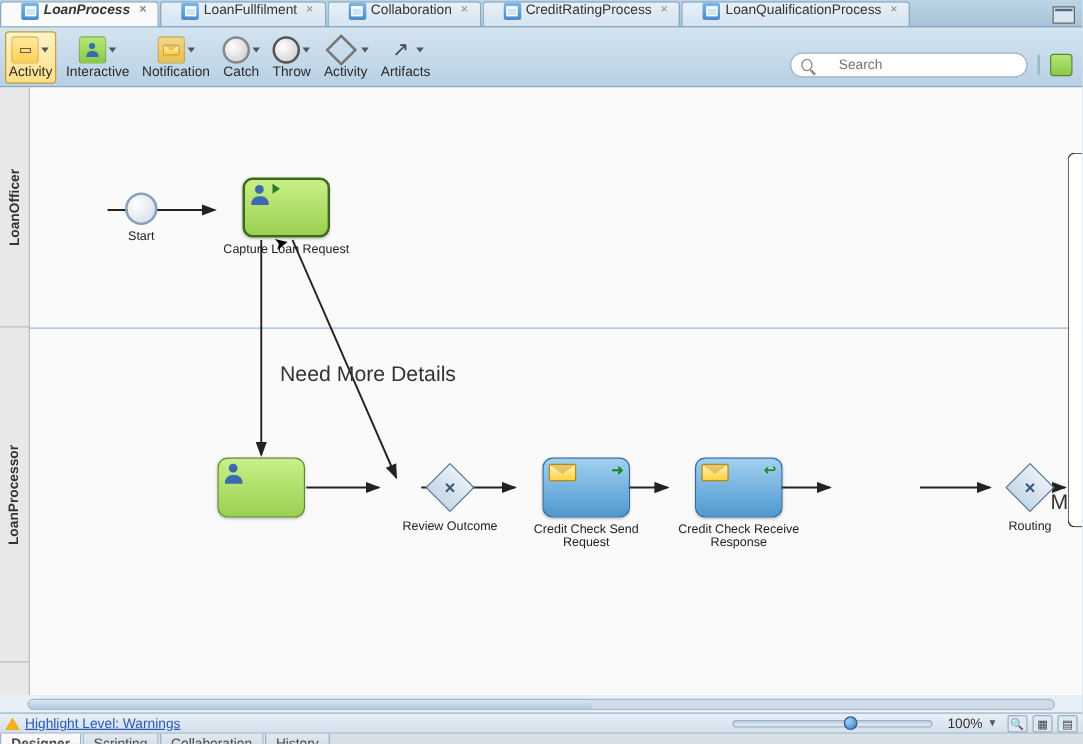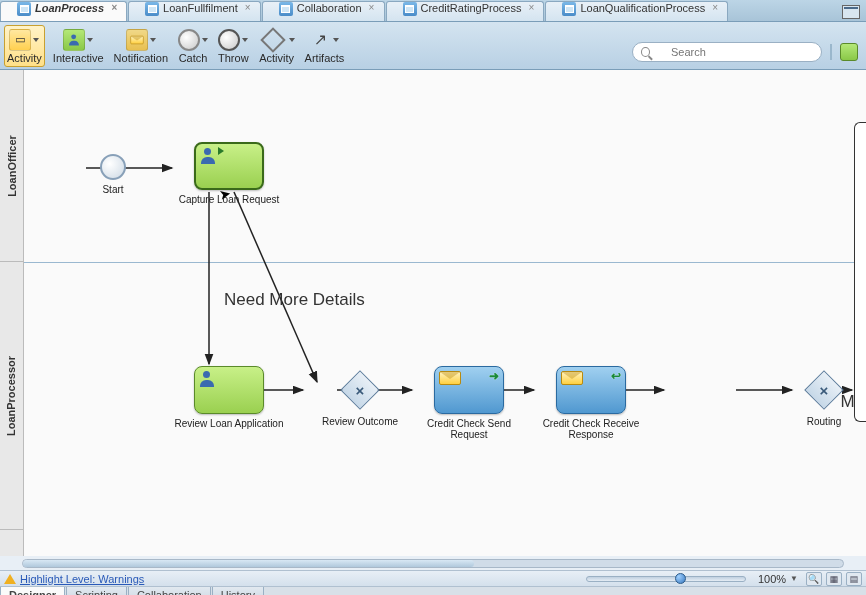--- a/index.html
+++ b/index.html
@@ -254,7 +254,6 @@
         <div class="task-box">
           <div class="task-icon-user"></div>
         </div>
-        <div class="node-label">Review Loan Application</div>
       </div>
 
       <div class="edge-label" style="left:200px; top:220px">Need More Details</div>

